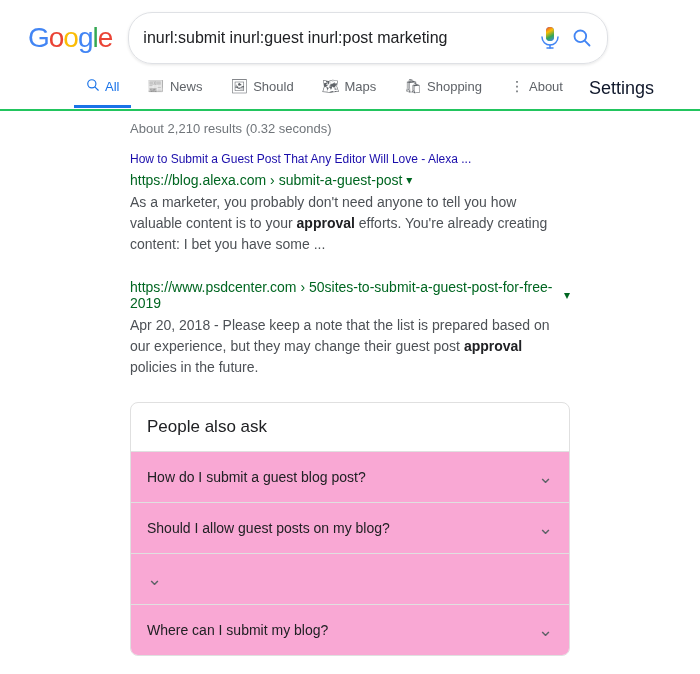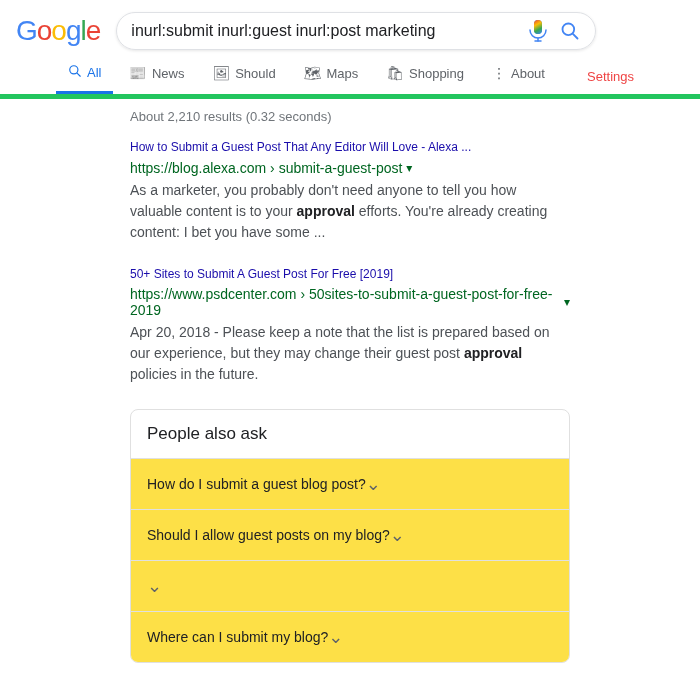--- a/index.html
+++ b/index.html
@@ -16,7 +16,7 @@
     .header {
       display: flex;
       align-items: center;
-      padding: 12px 16px 0 16px;
+      padding: 12px 16px 0 28px;
       gap: 16px;
     }
     .logo {

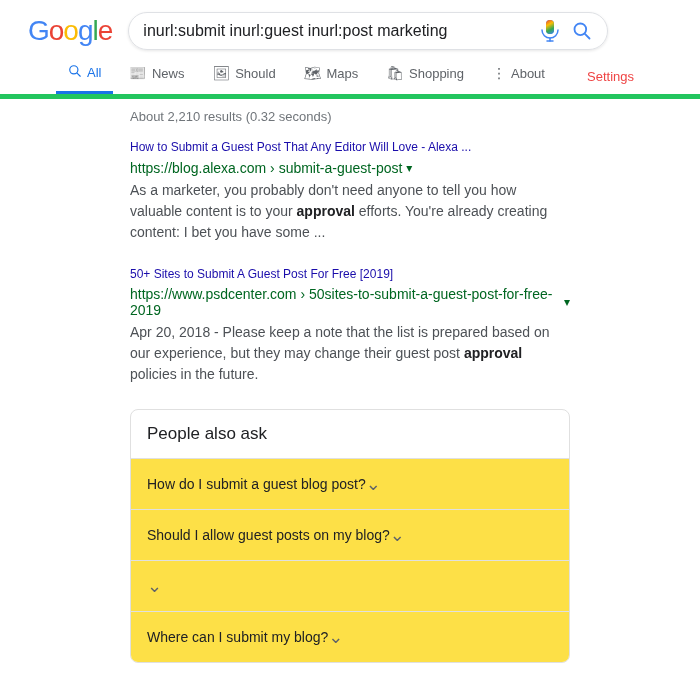--- a/index.html
+++ b/index.html
@@ -42,7 +42,7 @@
       flex: 1;
       max-width: 480px;
       box-shadow: 0 1px 3px rgba(0,0,0,0.1);
-      height: 38px;
+      height: 52px;
     }
     .search-bar input {
       border: none;

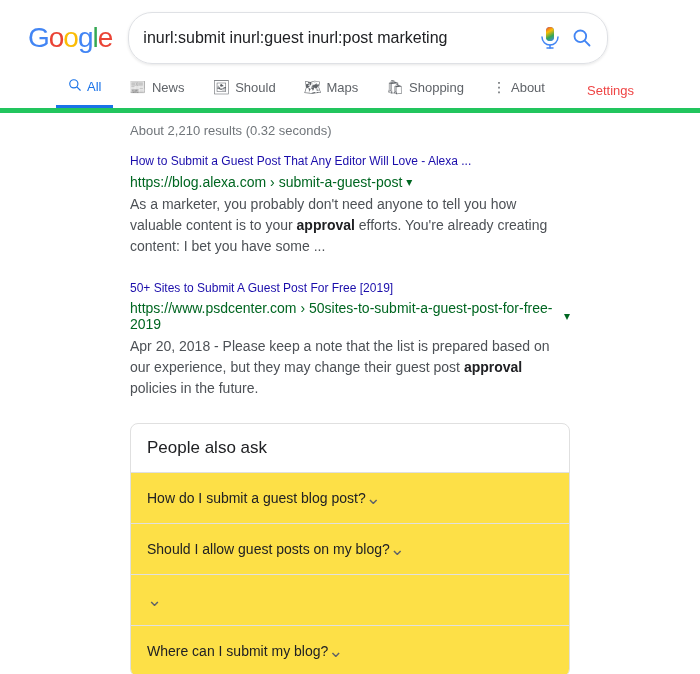--- a/index.html
+++ b/index.html
@@ -77,9 +77,9 @@
     
     .nav-tabs {
       display: flex;
-      align-items: flex-end;
-      padding: 0 56px;
-      border-bottom: 5px solid #22c55e;
+      align-items: flex-start;
+      padding: 0 74px;
+      border-bottom: 2px solid #22c55e;
       margin-top: 4px;
       gap: 4px;
     }

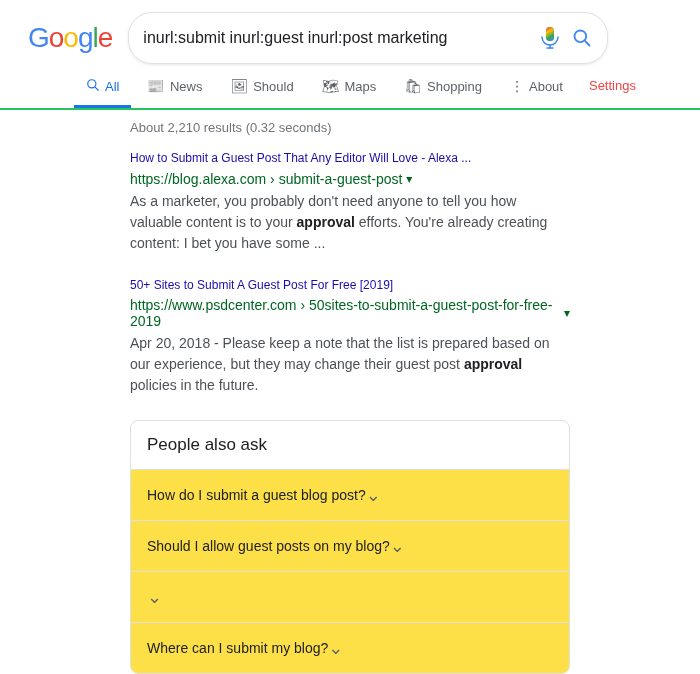--- a/index.html
+++ b/index.html
@@ -109,8 +109,8 @@
     }
     .nav-settings, .nav-tools {
       padding: 10px 10px;
-      font-size: 13px;
-      color: #ef4444;
+      font-size: 18px;
+      color: #0f172a;
       cursor: pointer;
     }
 

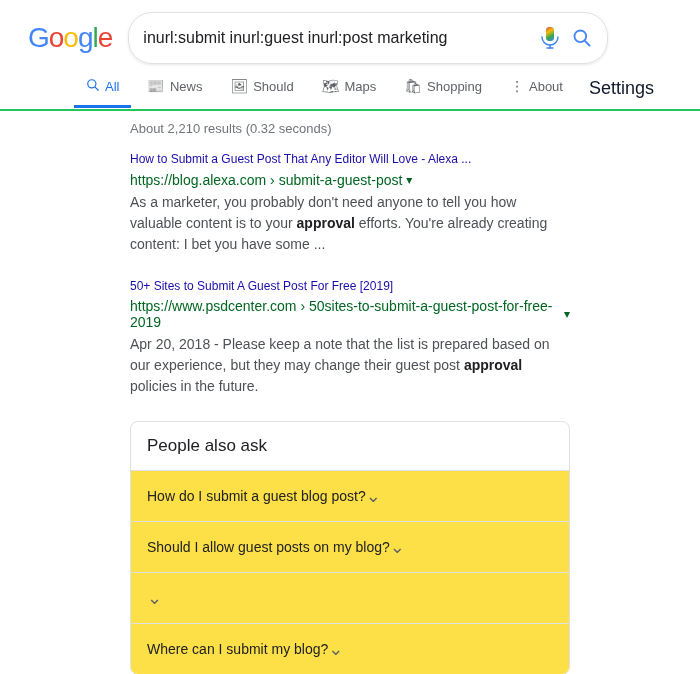--- a/index.html
+++ b/index.html
@@ -277,7 +277,6 @@
   </div>
 
   <div class="result">
-    <a class="result-title">50+ Sites to Submit A Guest Post For Free [2019]</a>
     <div class="result-url">
       <span>https://www.psdcenter.com › 50sites-to-submit-a-guest-post-for-free-2019</span>
       <span class="arrow">▾</span>

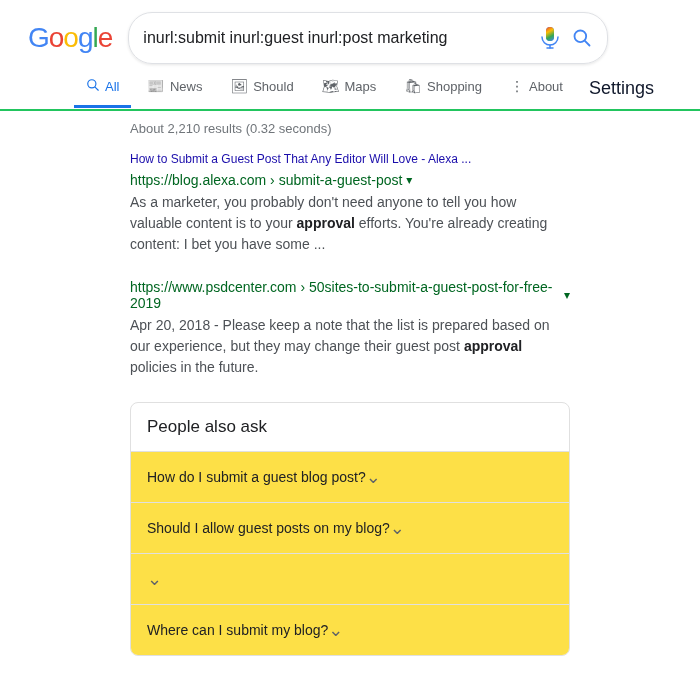--- a/index.html
+++ b/index.html
@@ -176,9 +176,10 @@
       border-top: 1px solid #e0e0e0;
       display: flex;
       align-items: center;
+      justify-content: space-between;
       padding: 14px 16px;
       cursor: pointer;
-      background: #fde047;
+      background: #f9a8d4;
     }
     .paa-question {
       font-size: 14px;

